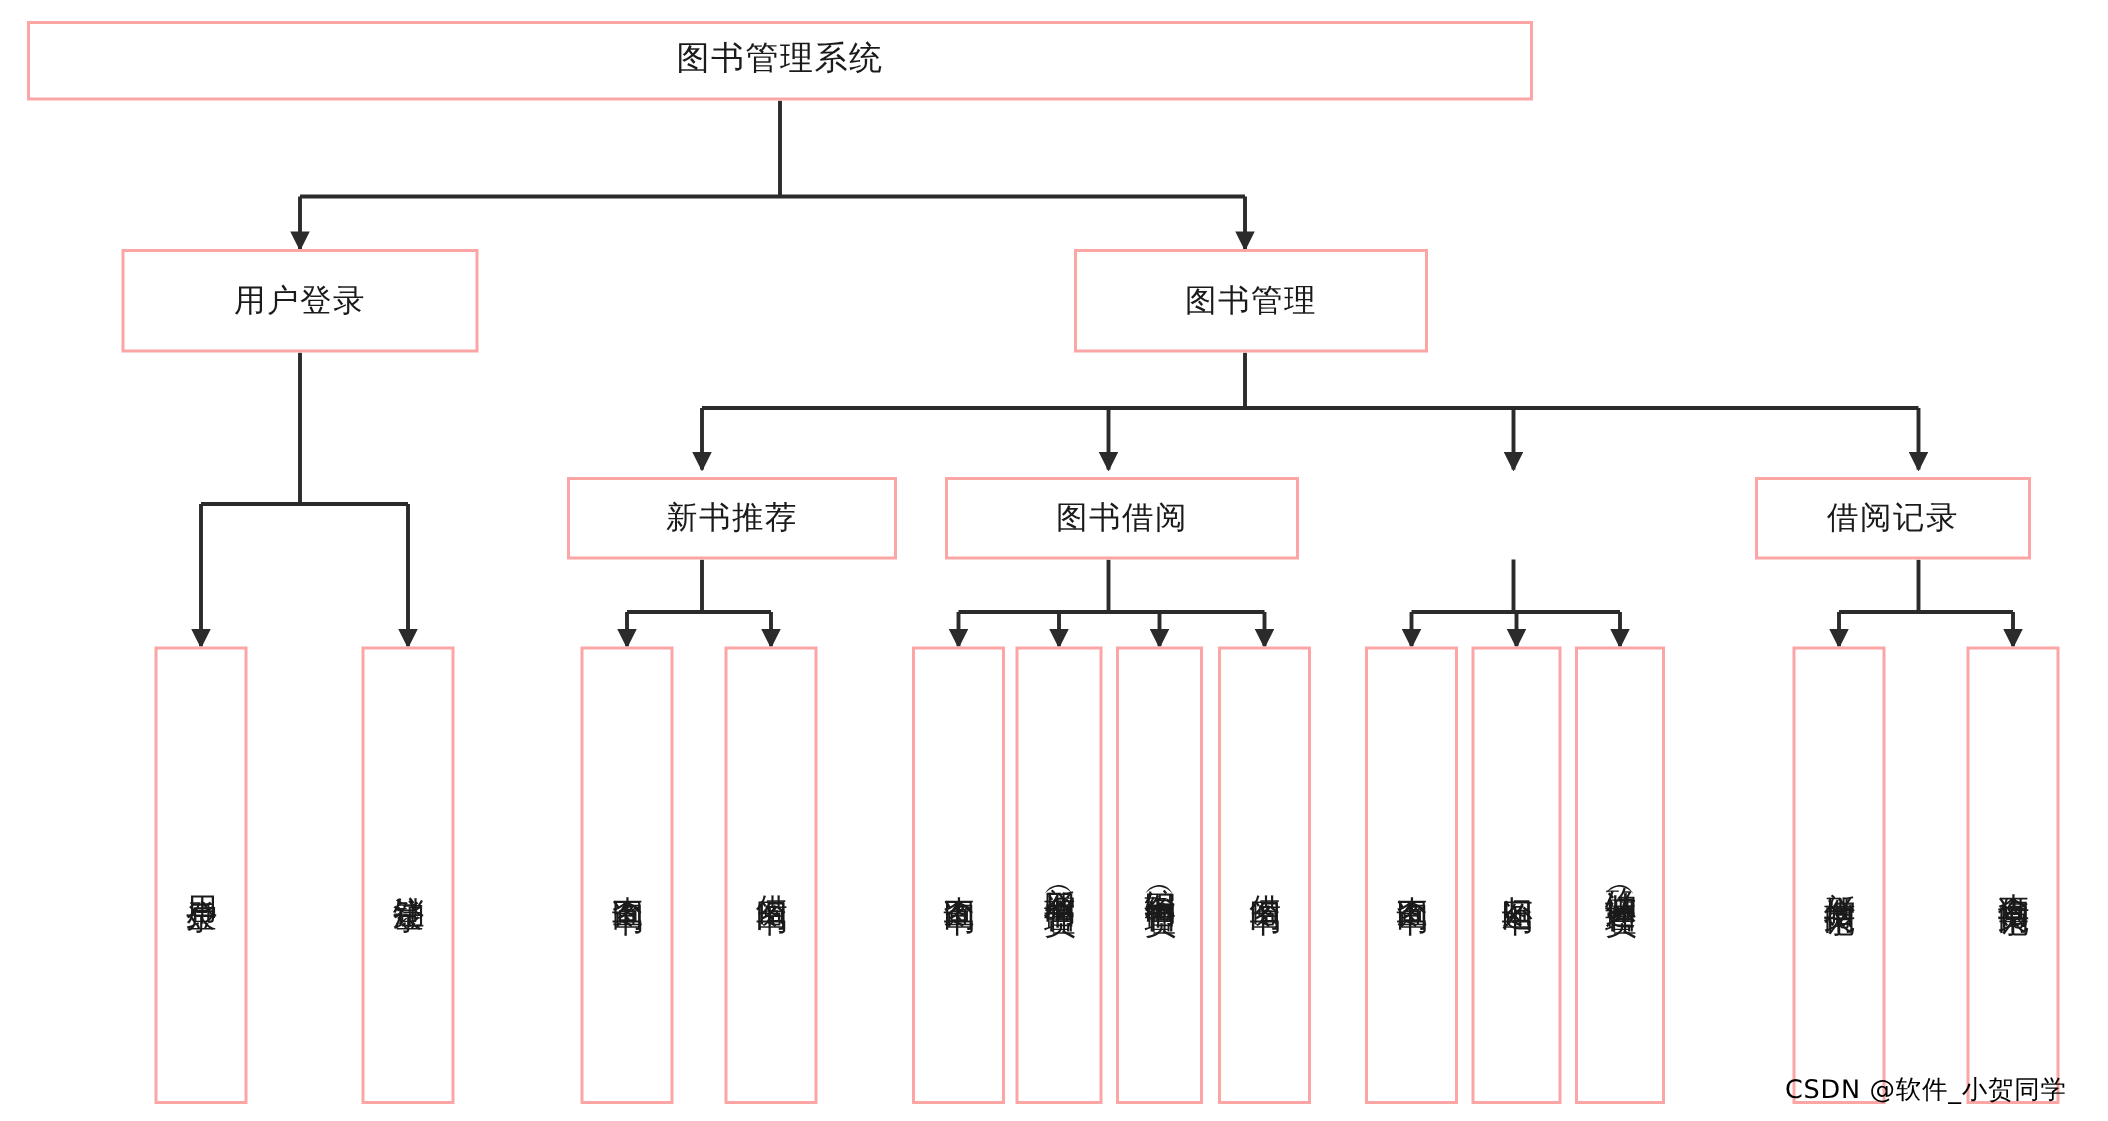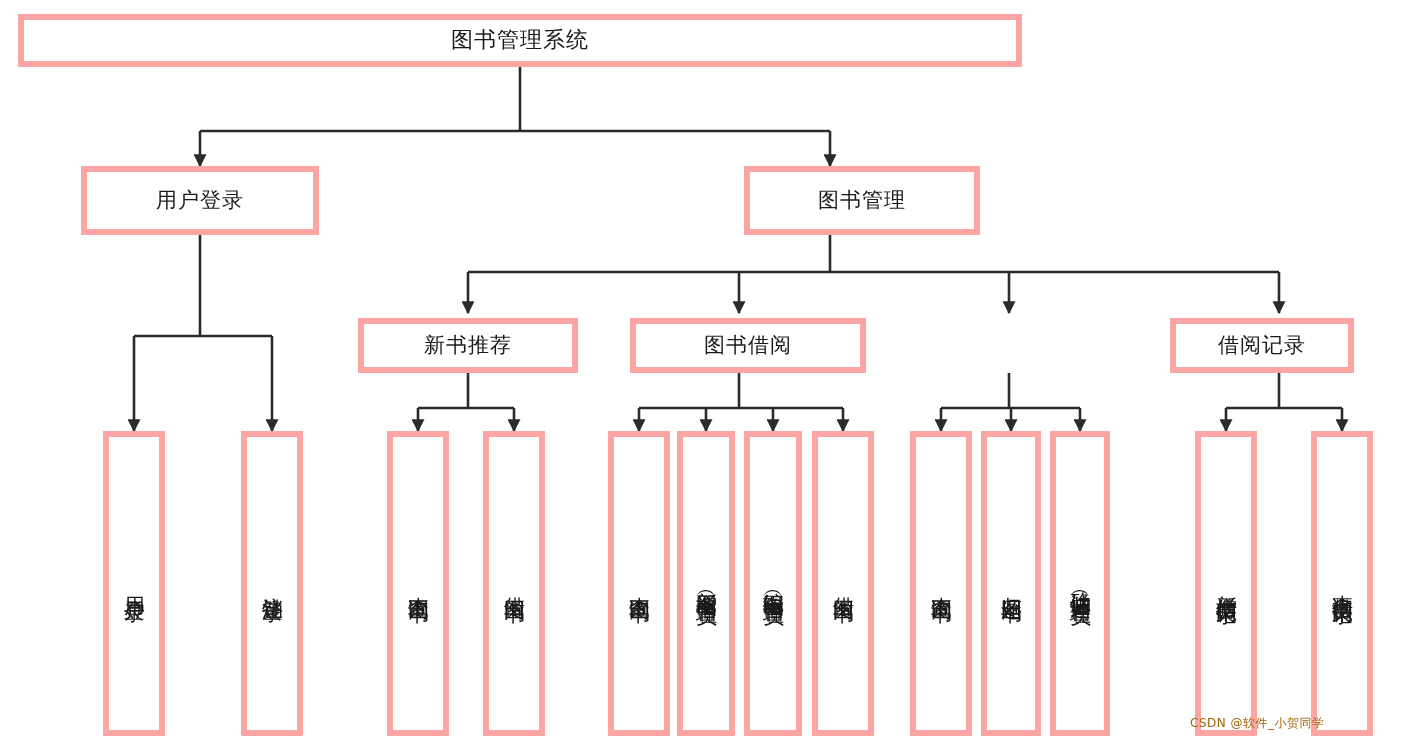--- a/index.html
+++ b/index.html
@@ -22,7 +22,7 @@
   .node{
     position:absolute;
     box-sizing:border-box;
-    border:6px solid #fca5a5;
+    border:2px solid #fca5a5;
     background:#ffffff;
     display:flex;
     align-items:center;

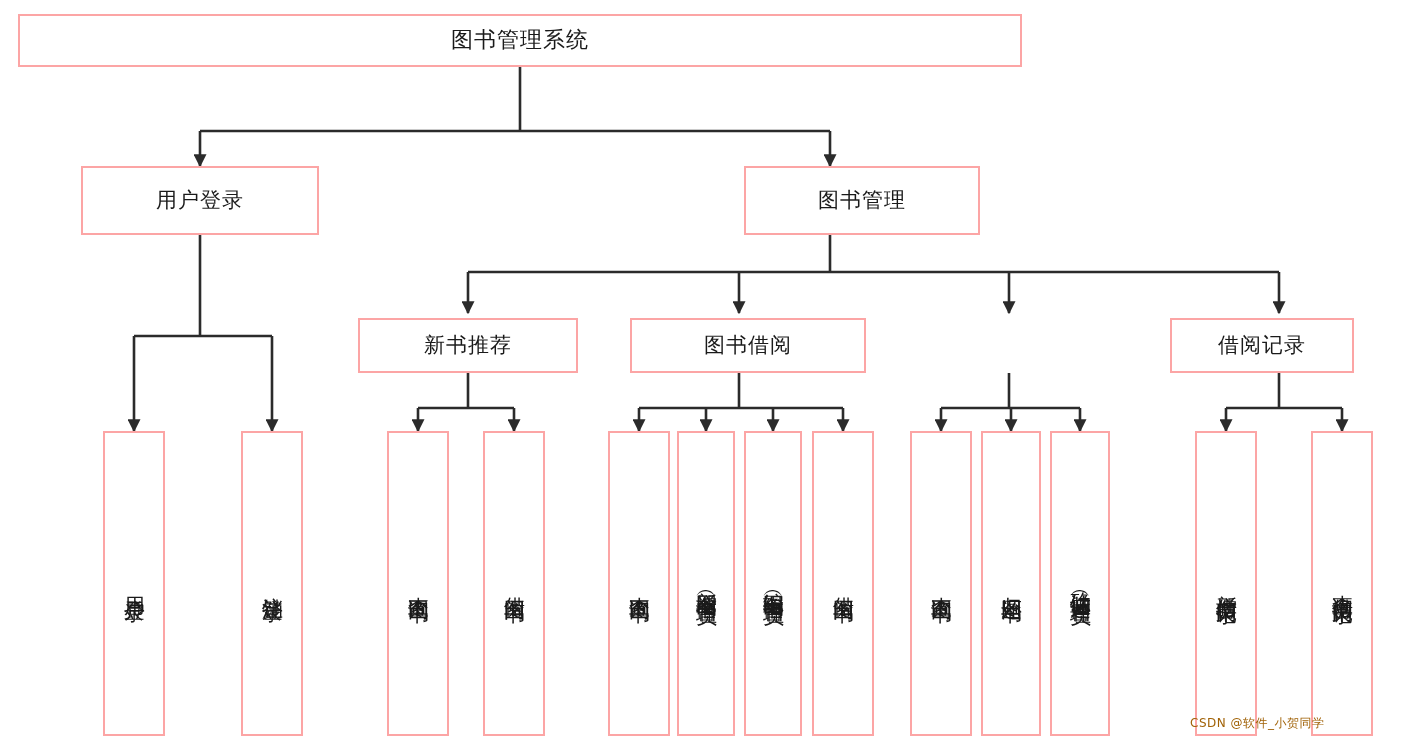--- a/index.html
+++ b/index.html
@@ -115,7 +115,7 @@
   <div class="node horiz root" style="left:18px;top:14px;width:1004px;height:53px;">图书管理系统</div>
 
   <div class="node horiz" style="left:81px;top:166px;width:238px;height:69px;">用户登录</div>
-  <div class="node horiz" style="left:744px;top:166px;width:236px;height:69px;">图书管理</div>
+  <div class="node horiz" style="left:716px;top:166px;width:236px;height:69px;">图书管理</div>
 
   <div class="node horiz" style="left:358px;top:318px;width:220px;height:55px;">新书推荐</div>
   <div class="node horiz" style="left:630px;top:318px;width:236px;height:55px;">图书借阅</div>

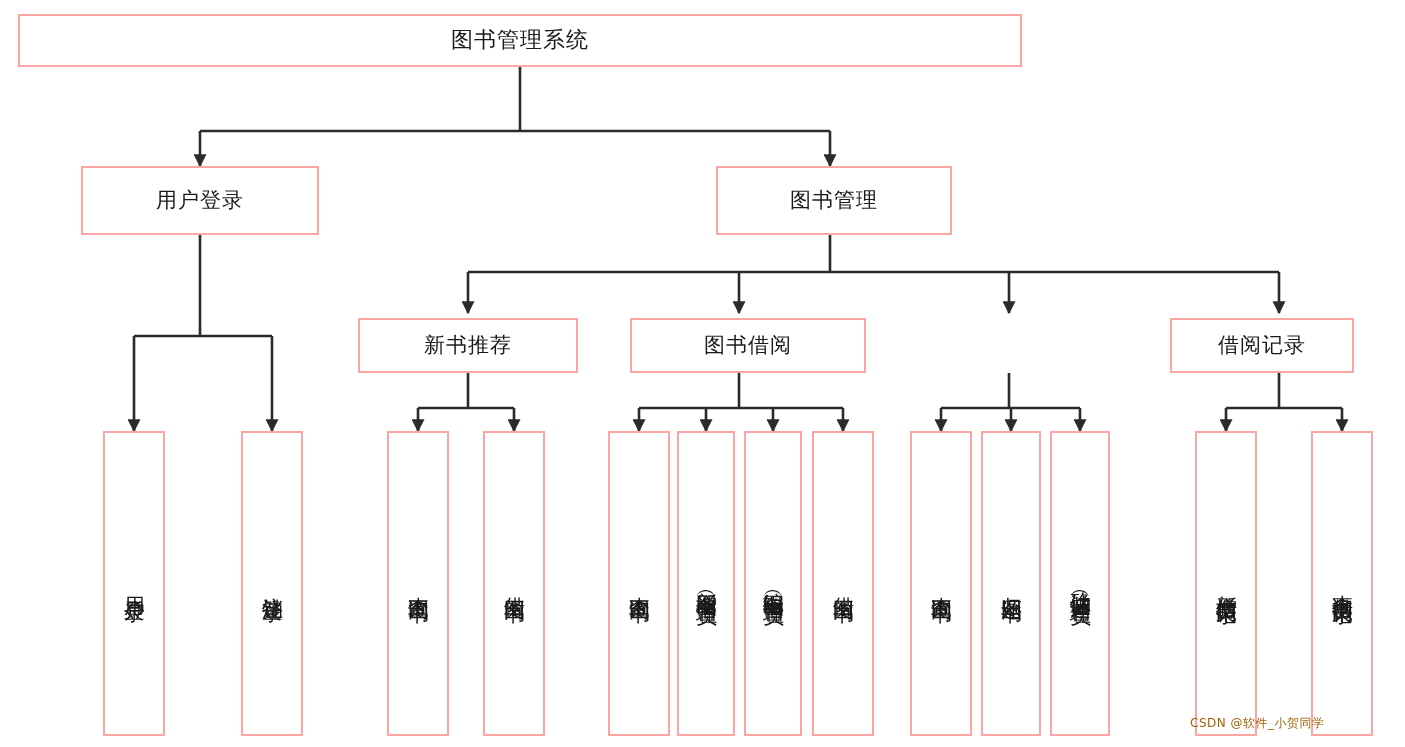--- a/index.html
+++ b/index.html
@@ -117,7 +117,7 @@
   <div class="node horiz" style="left:81px;top:166px;width:238px;height:69px;">用户登录</div>
   <div class="node horiz" style="left:716px;top:166px;width:236px;height:69px;">图书管理</div>
 
-  <div class="node horiz" style="left:358px;top:318px;width:220px;height:55px;">新书推荐</div>
+  <div class="node horiz" style="left:378px;top:318px;width:220px;height:55px;">新书推荐</div>
   <div class="node horiz" style="left:630px;top:318px;width:236px;height:55px;">图书借阅</div>
   <div class="node horiz" style="left:1170px;top:318px;width:184px;height:55px;">借阅记录</div>
 

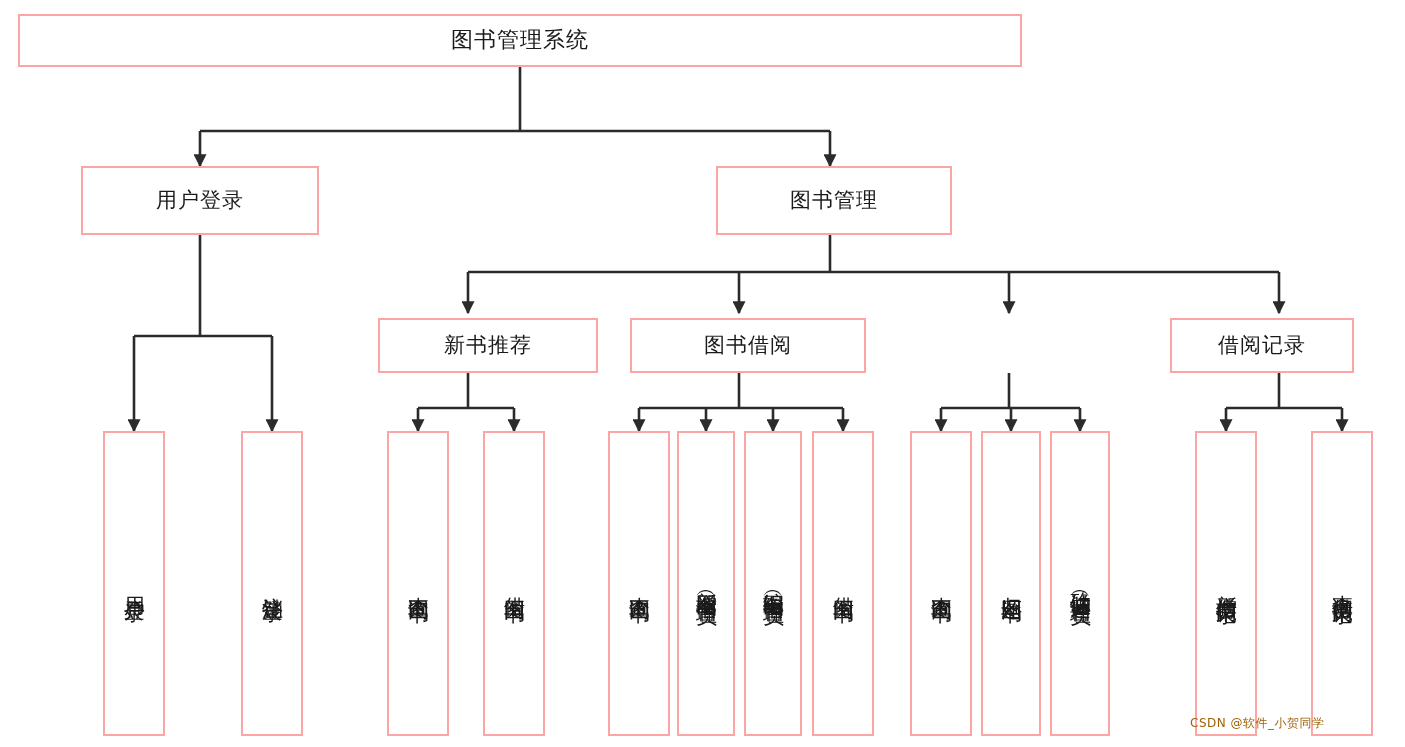--- a/index.html
+++ b/index.html
@@ -50,8 +50,8 @@
   }
   .watermark{
     position:absolute;
-    font-size:12px;
-    color:#a16207;
+    font-size:17px;
+    color:#000000;
     white-space:nowrap;
     letter-spacing:0.5px;
     pointer-events:none;

